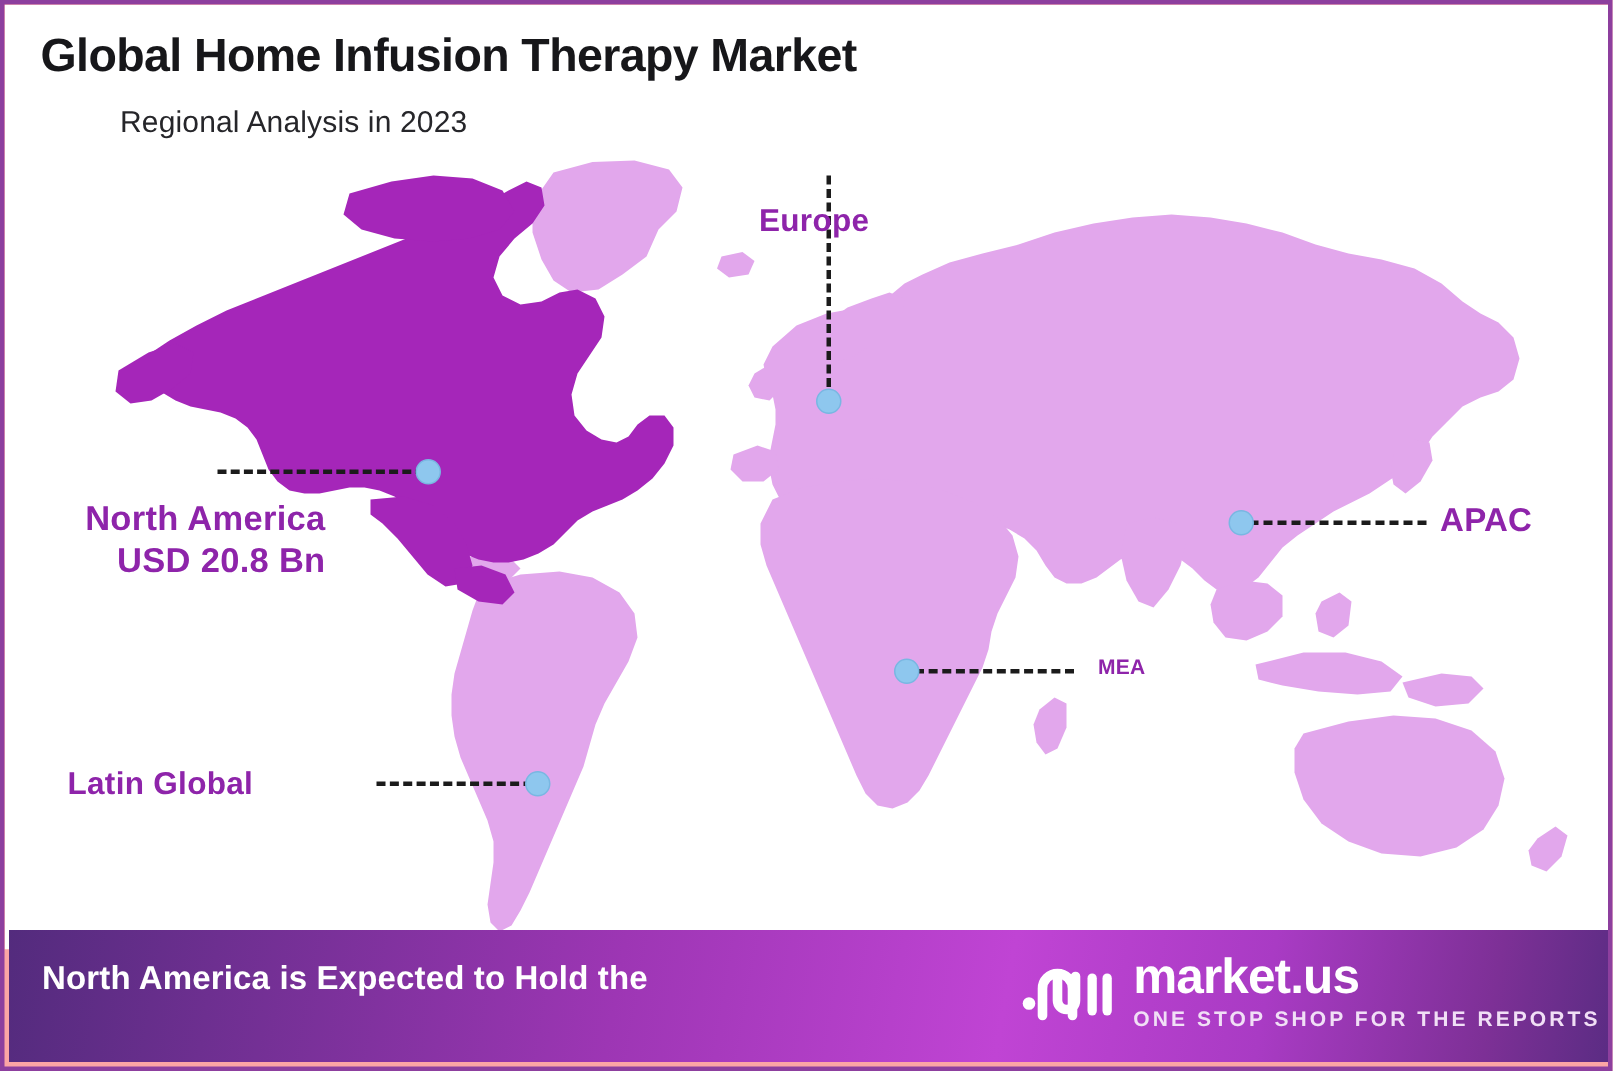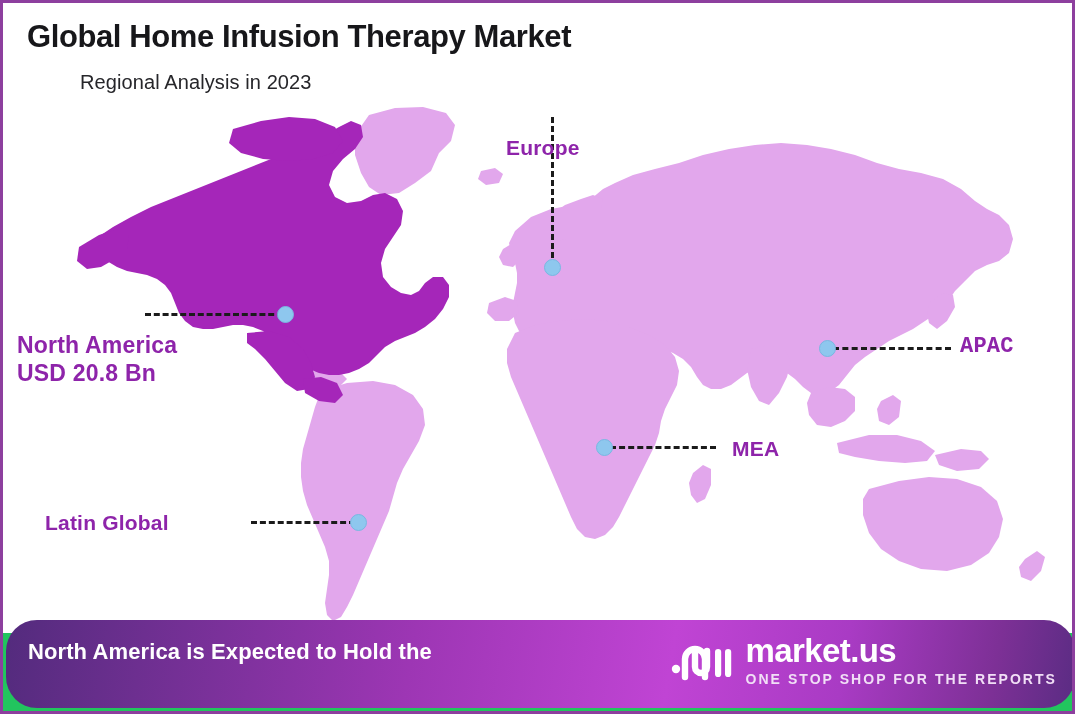--- a/index.html
+++ b/index.html
@@ -10,7 +10,7 @@
   }
   #infographic{
     position:relative;width:1075px;height:714px;
-    background:#22c55e;
+    background:#fca5a5;
     box-sizing:border-box;
     border-left:3px solid #8d3f9e;
     border-top:3px solid #8d3f9e;

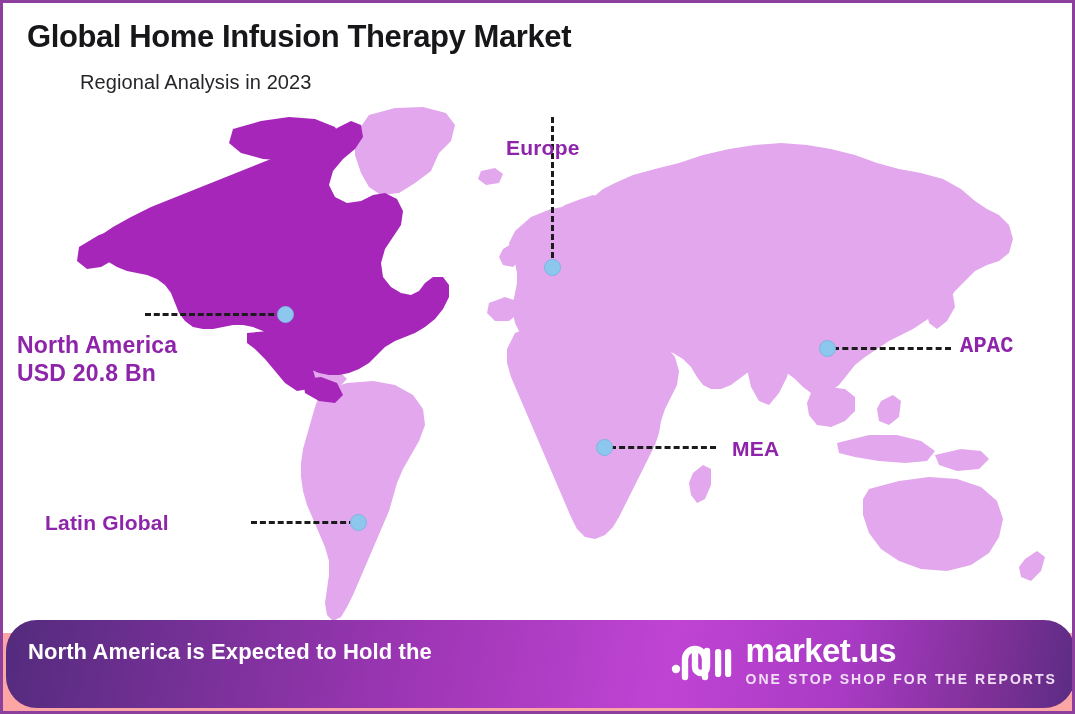--- a/index.html
+++ b/index.html
@@ -39,7 +39,7 @@
     font-weight:700;color:#9c27b0;white-space:nowrap;line-height:1.22;
     letter-spacing:0.2px;
   }
-  .lbl-na{font-size:23px;color:#8e24aa;text-align:left;}
+  .lbl-na{font-size:23px;color:#8e24aa;text-align:right;}
   .lbl-lat{font-size:21px;color:#8e24aa;}
   .lbl-eu{font-size:21px;color:#8e24aa;}
   .lbl-apac{font-size:22px;color:#8e24aa;}

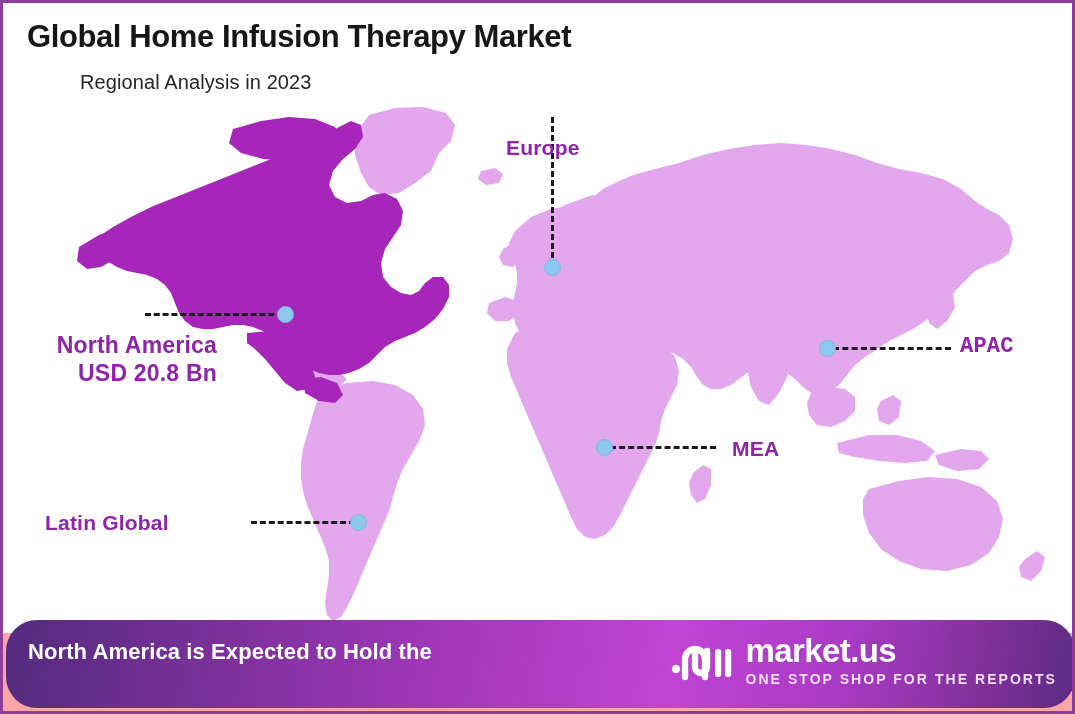--- a/index.html
+++ b/index.html
@@ -193,7 +193,7 @@
 
   <div class="dot" style="left:816px;top:337px;width:15px;height:15px;"></div>
   <div class="leader-h" style="left:830px;top:344px;width:118px;"></div>
-  <div class="callout" style="left:957px;top:331px;font-family:Liberation Mono, monospace;">
+  <div class="callout" style="left:957px;top:331px;">
     <div class="callout-label lbl-apac">APAC</div>
   </div>
 

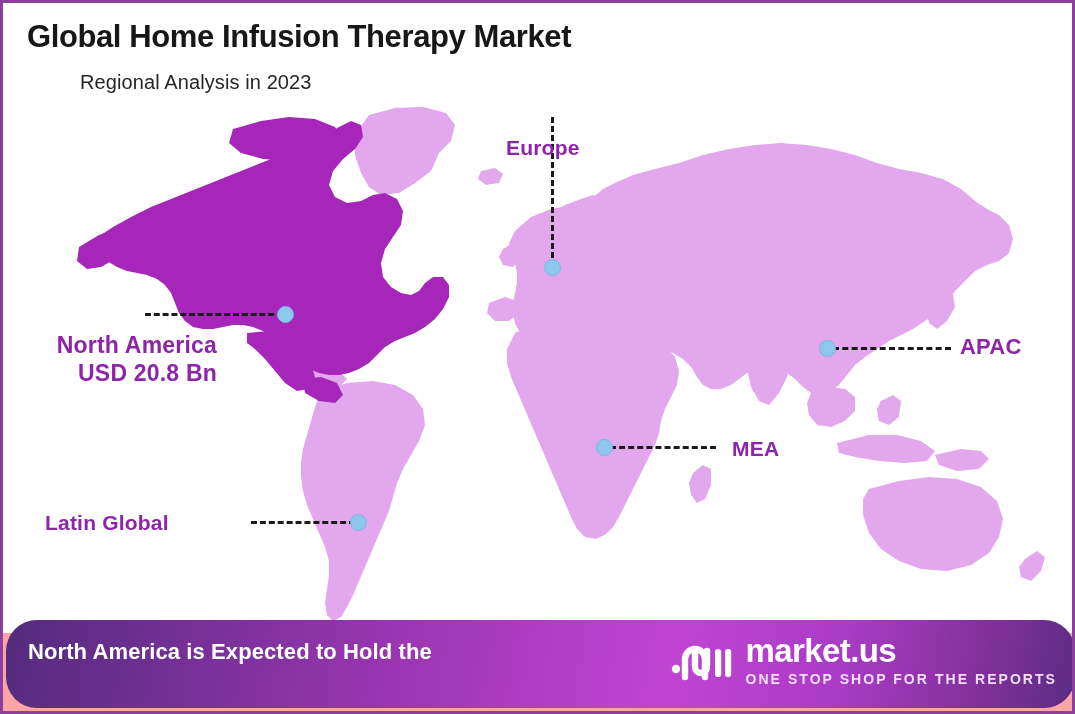--- a/index.html
+++ b/index.html
@@ -43,7 +43,7 @@
   .lbl-lat{font-size:21px;color:#8e24aa;}
   .lbl-eu{font-size:21px;color:#8e24aa;}
   .lbl-apac{font-size:22px;color:#8e24aa;}
-  .lbl-mea{font-size:21px;color:#8e24aa;}
+  .lbl-mea{font-size:14px;color:#8e24aa;}
   
   .leader-h{
     position:absolute;height:0;border-top:3px dashed #1b1b1b;z-index:5;

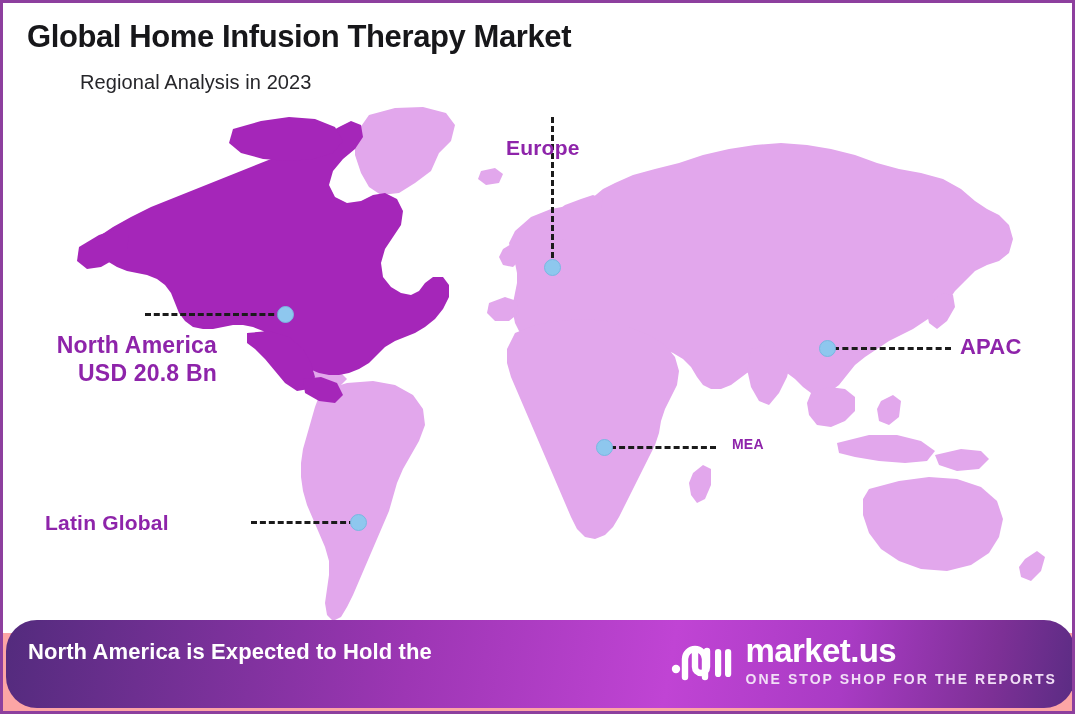--- a/index.html
+++ b/index.html
@@ -60,7 +60,6 @@
     position:absolute;left:3px;bottom:3px;width:1069px;height:88px;z-index:10;
     background:linear-gradient(100deg,#532b7d 0%,#6d2f90 13%,#9d36b4 38%,#c044d4 62%,#a93bc4 78%,#7d3096 92%,#5a2c83 100%);
     overflow:hidden;
-    border-radius:31px;
   }
   #banner-text{
     position:absolute;left:22px;top:17px;

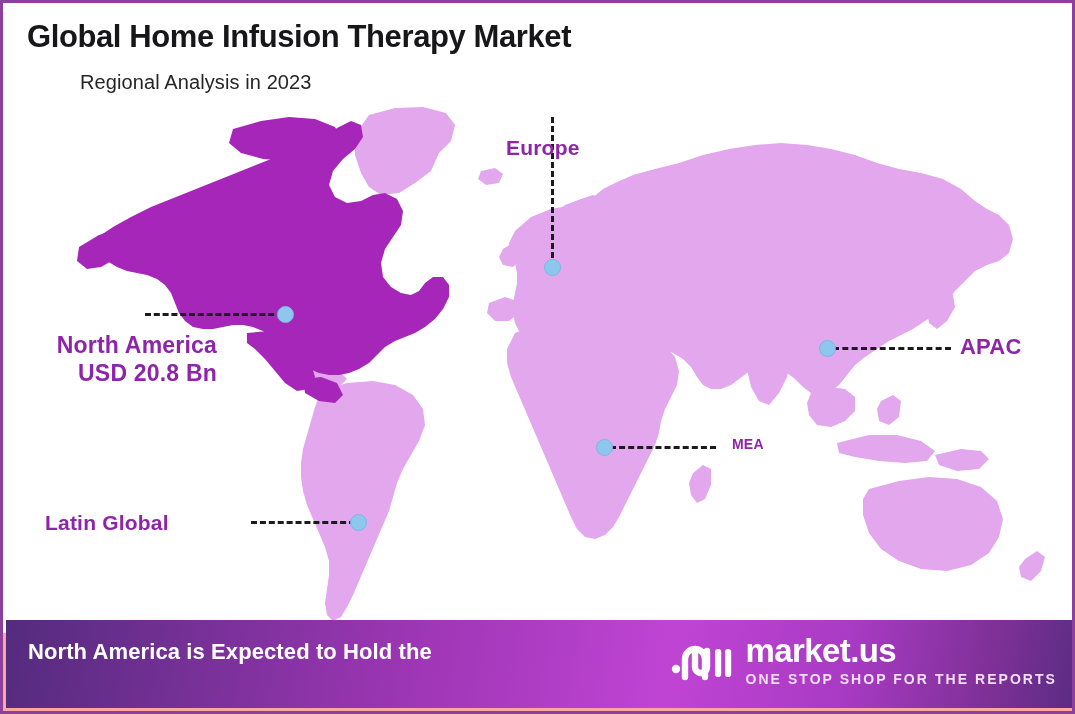--- a/index.html
+++ b/index.html
@@ -67,7 +67,7 @@
     letter-spacing:0.1px;white-space:nowrap;
   }
   
-  #logo{position:absolute;right:18px;top:14px;display:flex;align-items:center;gap:13px;}
+  #logo{position:absolute;right:8px;top:14px;display:flex;align-items:center;gap:13px;}
   #logo-mark{width:62px;height:48px;flex:0 0 auto;}
   #logo-text-wrap{display:flex;flex-direction:column;align-items:flex-start;}
   #logo-word{

